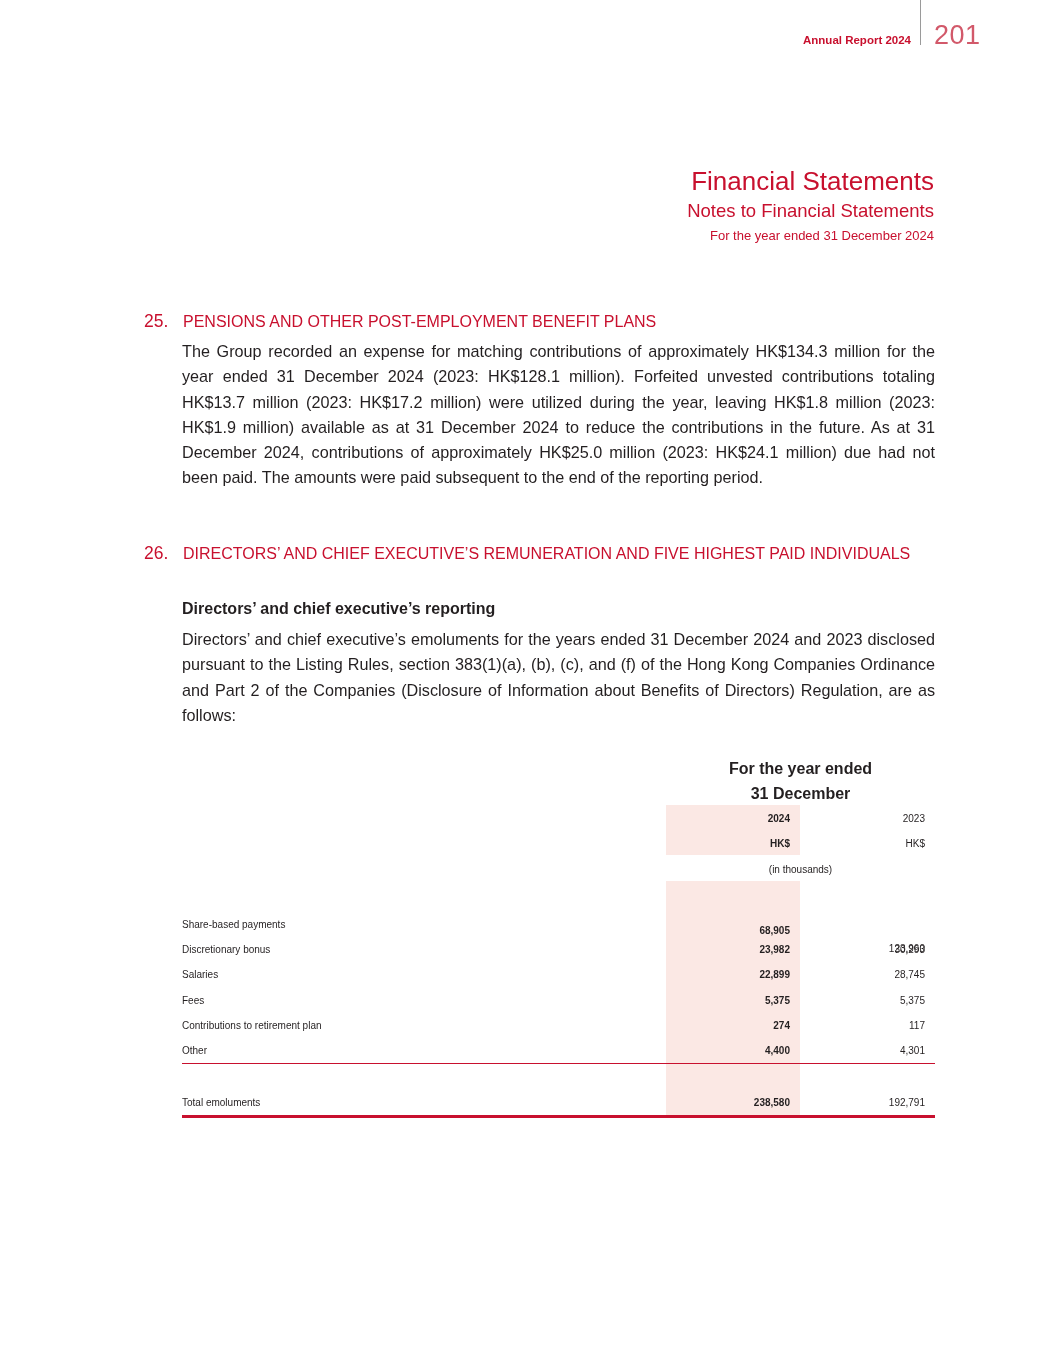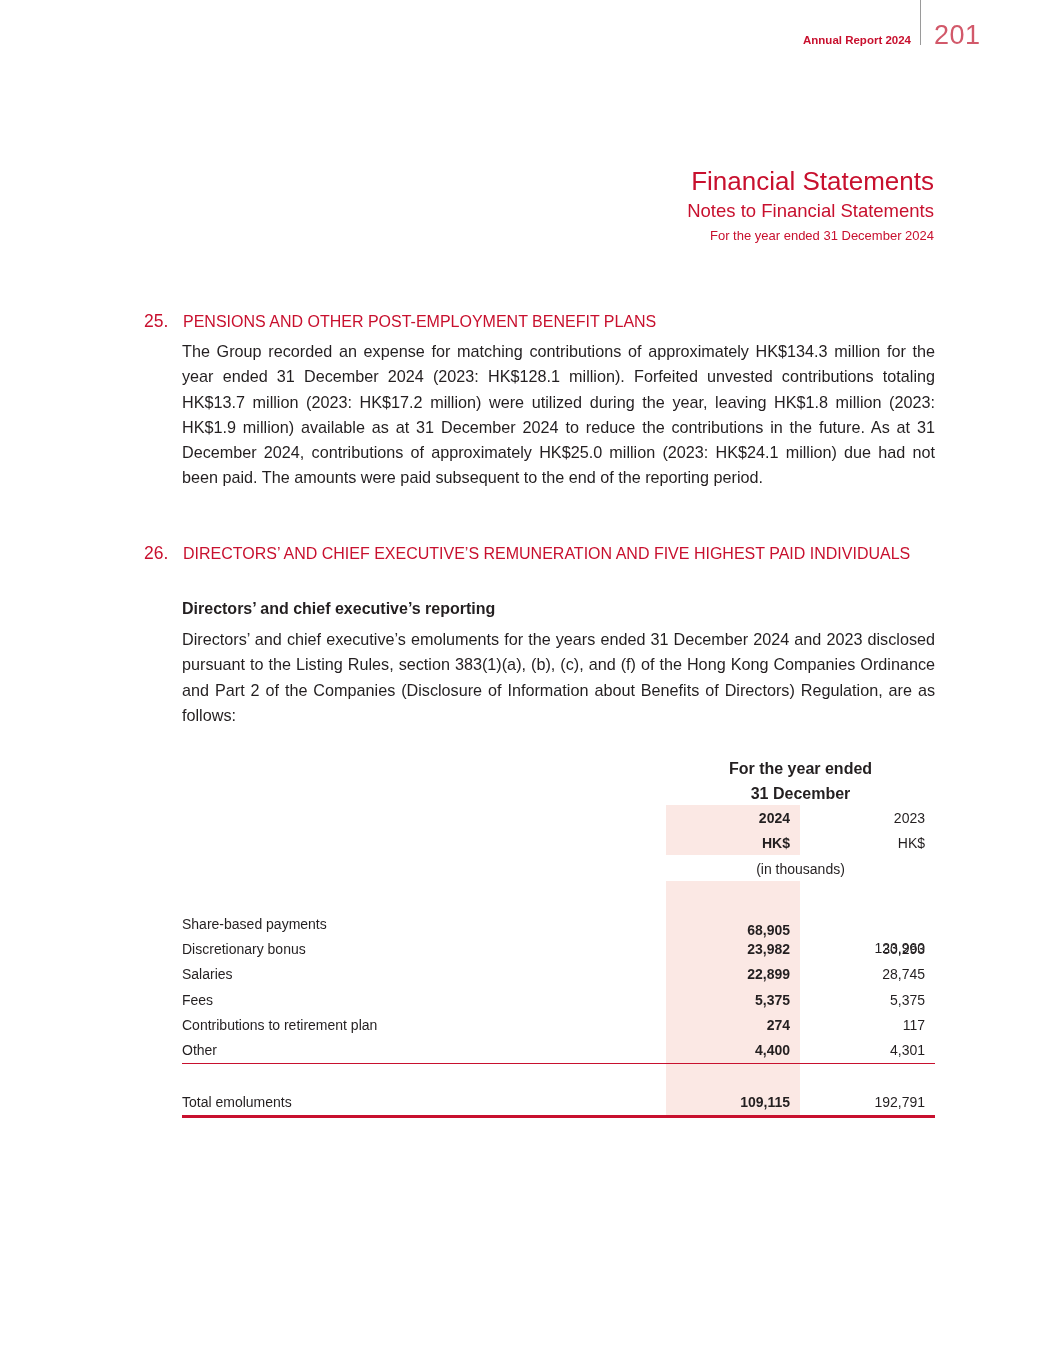--- a/index.html
+++ b/index.html
@@ -24,7 +24,7 @@
 
   
   .shade { background: #fbe8e4; }
-  .cell { font-size: 14px; line-height: 25px; }
+  .cell { font-size: 10px; line-height: 25px; }
   .num24 { left: 666px; width: 124px; text-align: right; font-weight: bold; }
   .num23 { left: 800px; width: 125px; text-align: right; }
   .lbl { left: 182px; width: 480px; }

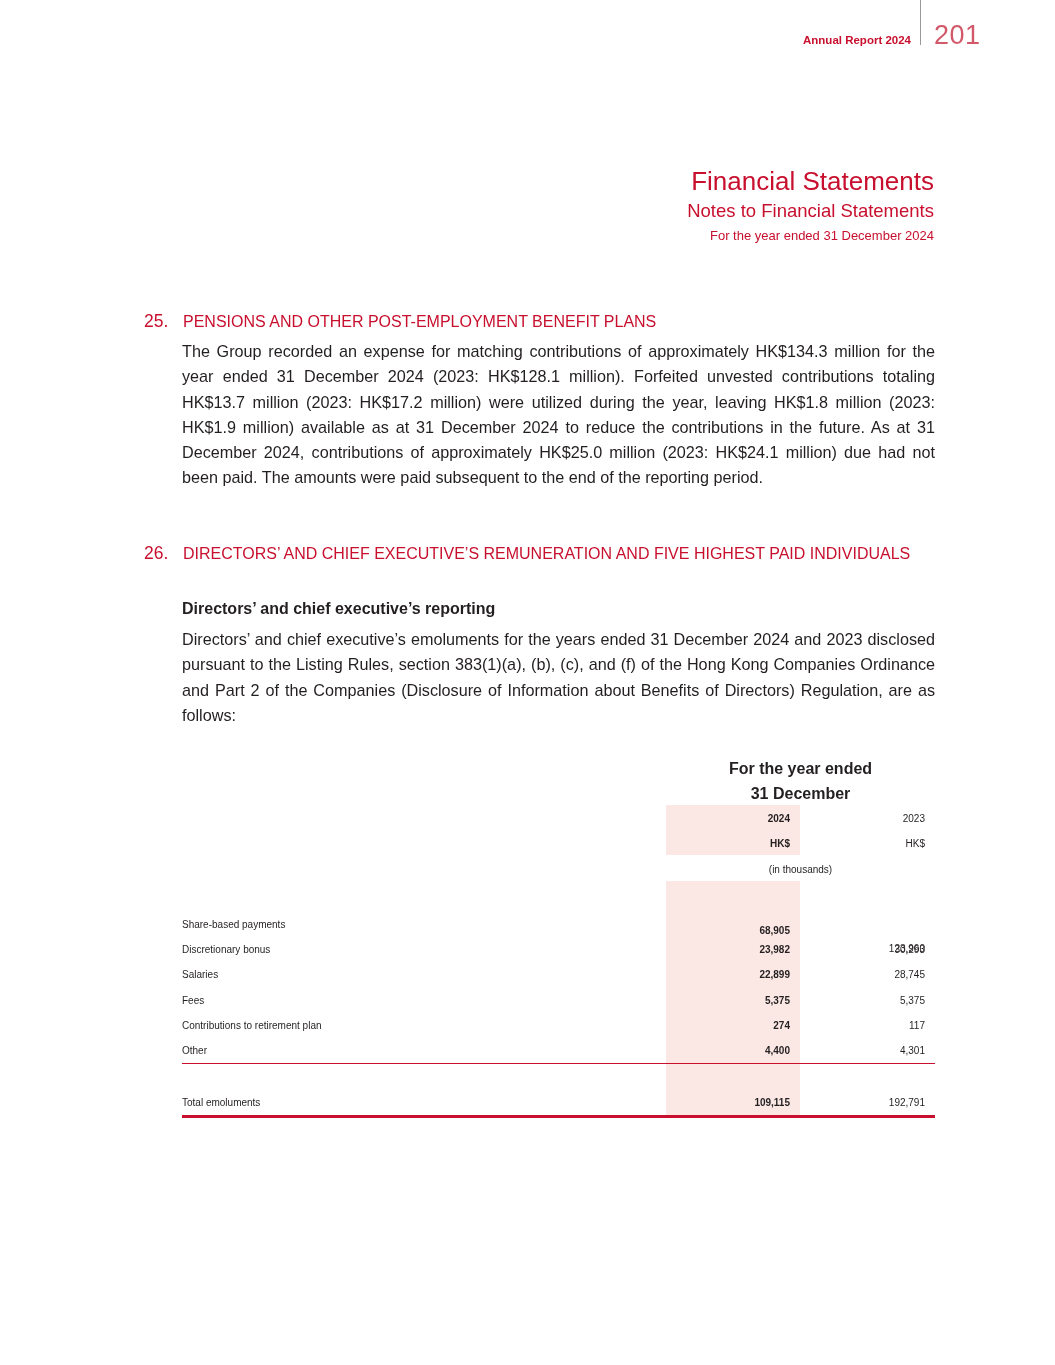--- a/index.html
+++ b/index.html
@@ -91,7 +91,7 @@
   <div class="abs rule-thin" style="top:1063px;"></div>
 
   <div class="abs cell lbl" style="top:1090px;">Total emoluments</div>
-  <div class="abs cell num24" style="top:1090px;">109,115</div>
+  <div class="abs cell num24" style="top:1090px;">238,580</div>
   <div class="abs cell num23" style="top:1090px;">192,791</div>
 
   <div class="abs rule-thick" style="top:1115px;"></div>

